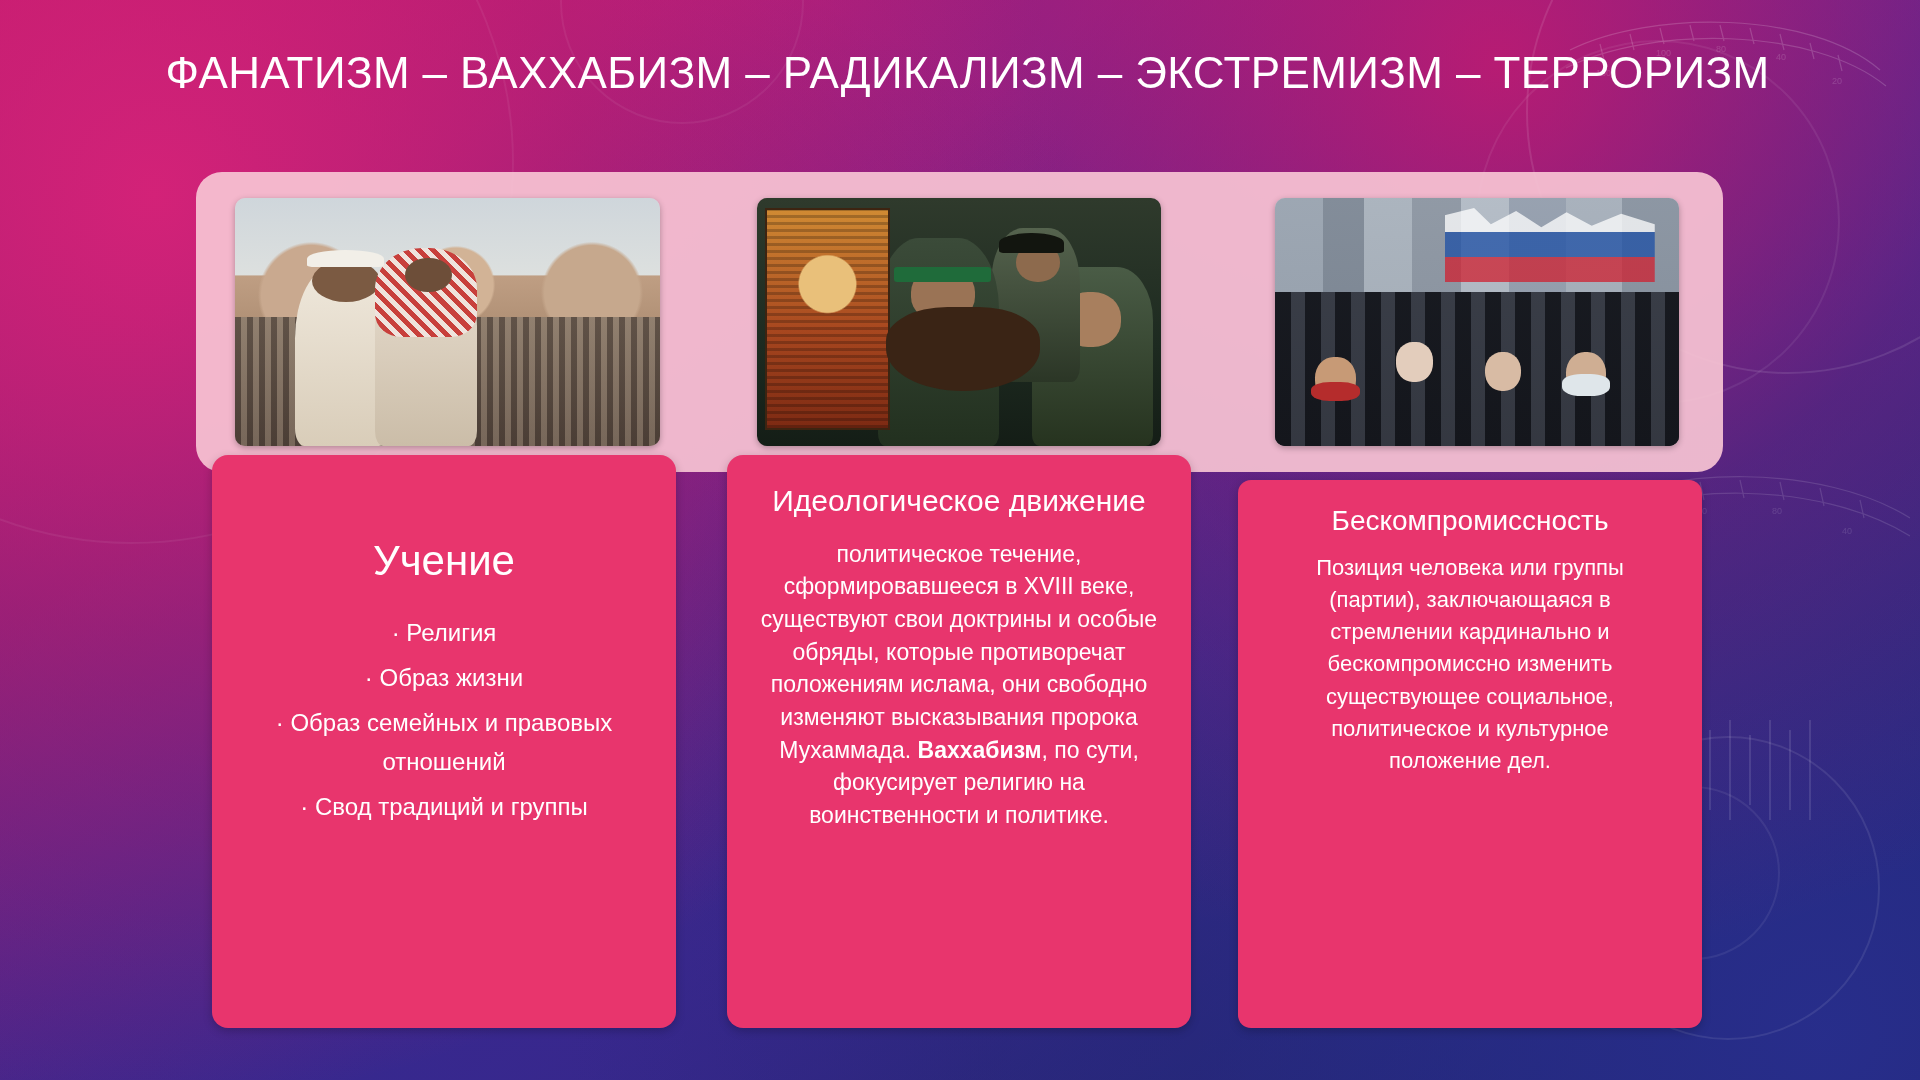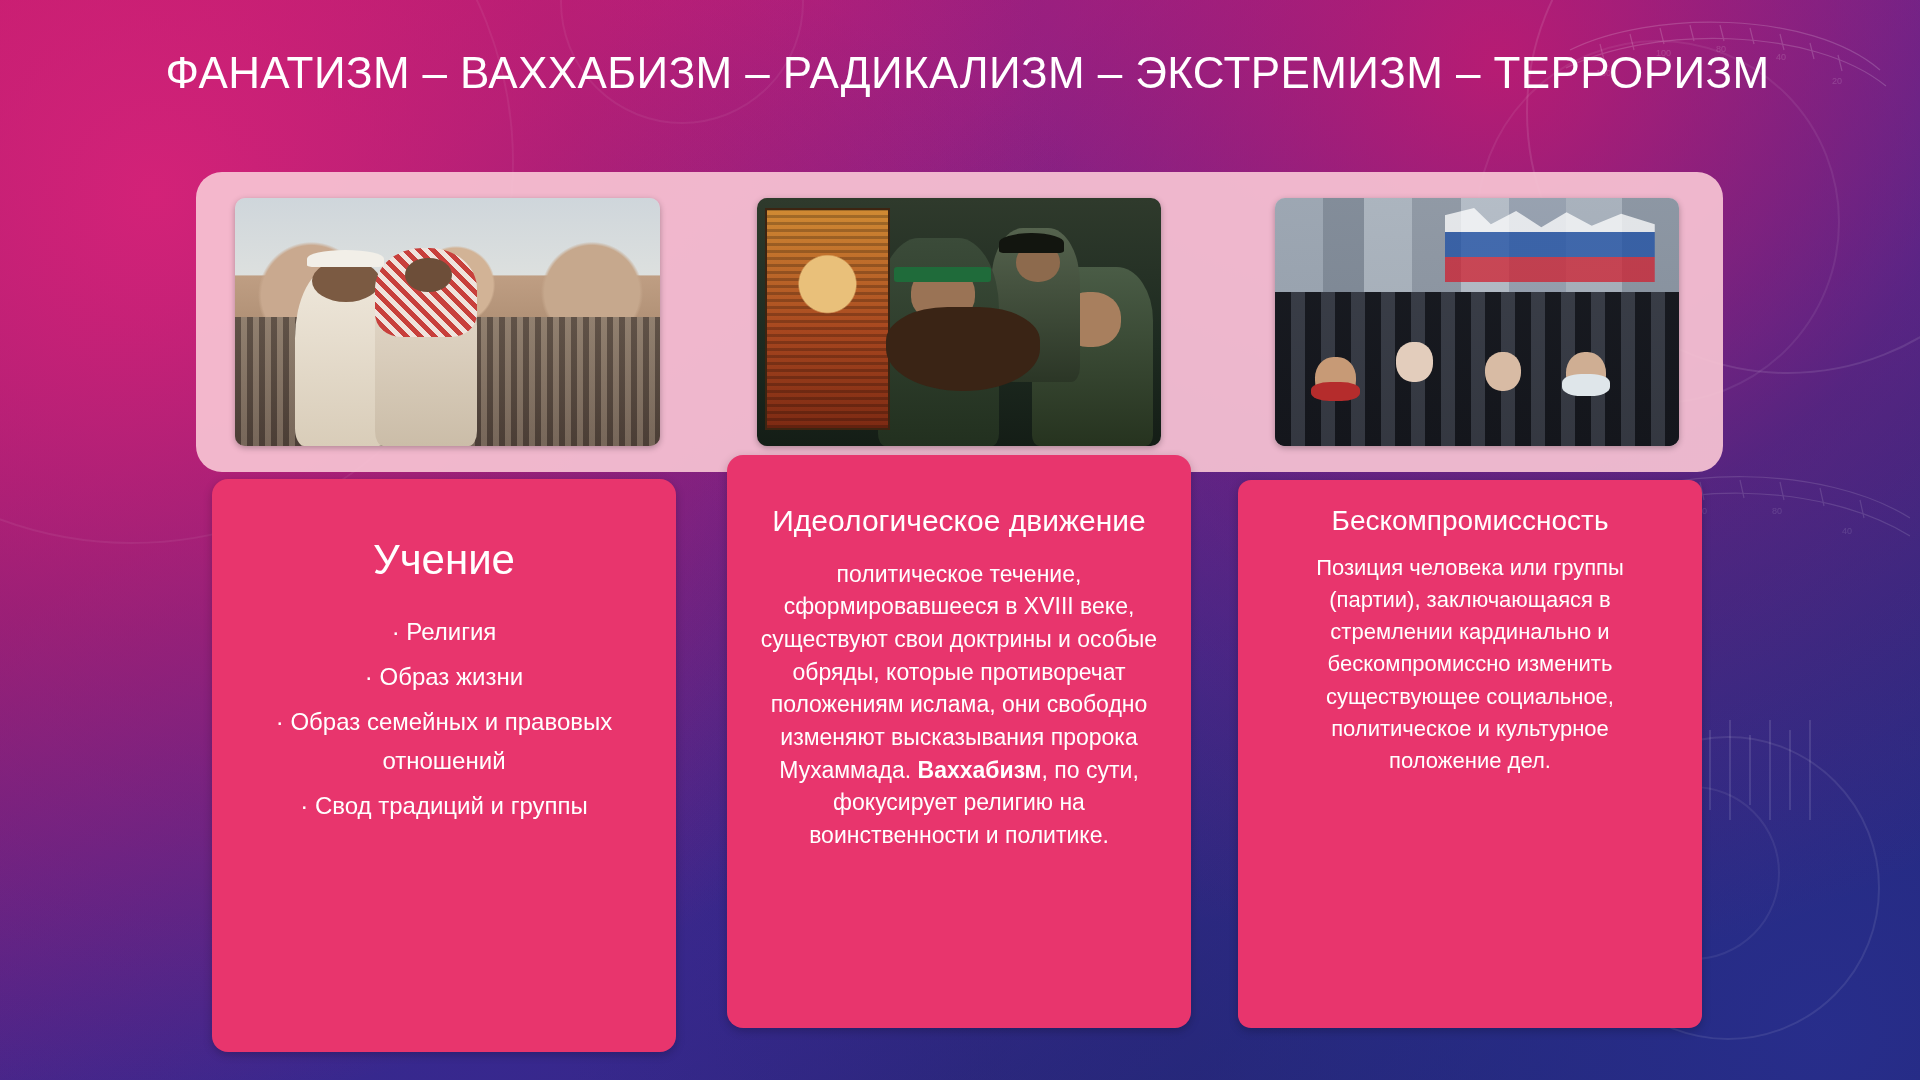--- a/index.html
+++ b/index.html
@@ -220,7 +220,7 @@
     line-height: 1.22;
   }
   .card.c1 .card-title { font-size: 42px; margin: 42px 0 28px; }
-  .card.c2 .card-title { font-size: 30px; margin: 24px 0 18px; }
+  .card.c2 .card-title { font-size: 30px; margin: 4px 0 18px; }
   .card.c3 .card-title { font-size: 28px; margin: 4px 0 14px; }
 
   .bullets {

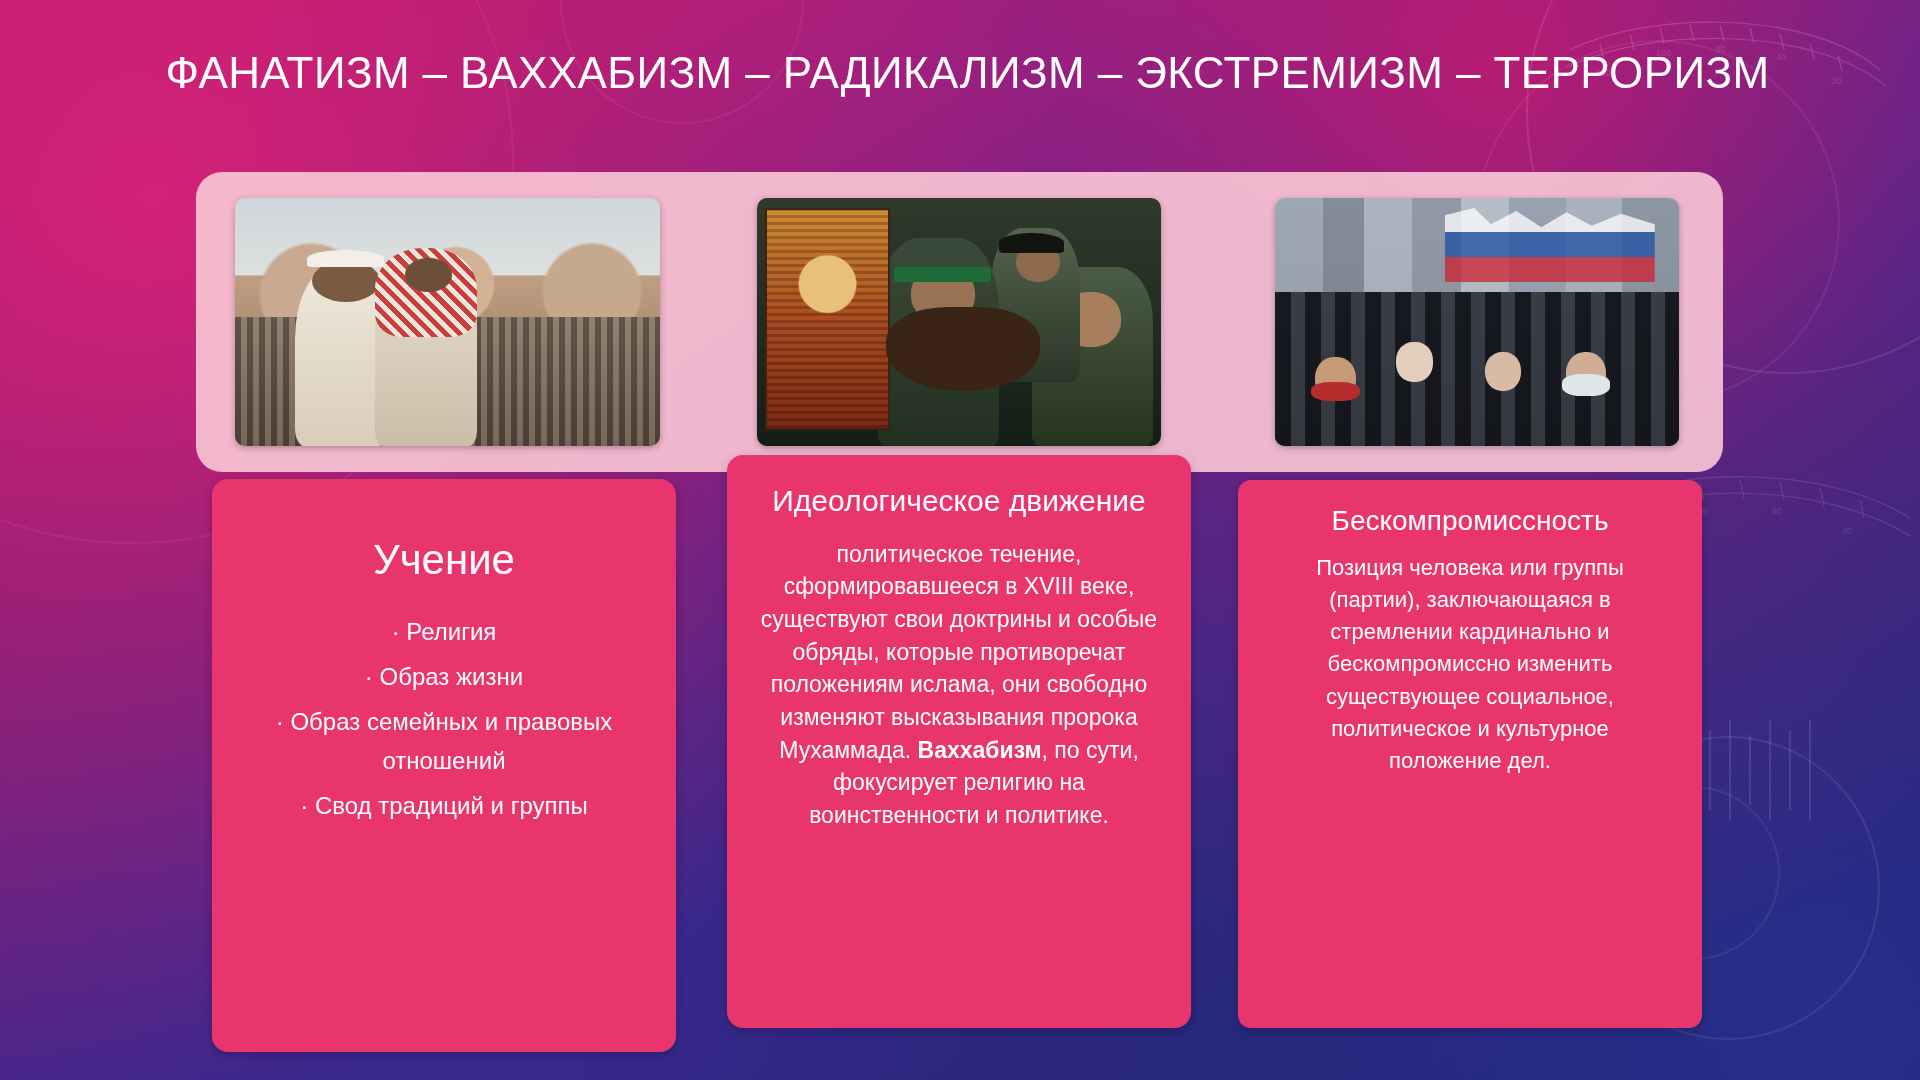--- a/index.html
+++ b/index.html
@@ -210,7 +210,7 @@
     box-shadow: 0 3px 10px rgba(0,0,0,0.22);
     box-sizing: border-box;
   }
-  .card.c1 { left: 212px; top: 455px; width: 464px; height: 573px; padding: 13px 34px; margin-top: 24px; }
+  .card.c1 { left: 212px; top: 455px; width: 464px; height: 573px; padding: 38px 34px; }
   .card.c2 { left: 727px; top: 455px; width: 464px; height: 573px; padding: 24px 30px; }
   .card.c3 { left: 1238px; top: 480px; width: 464px; height: 548px; padding: 20px 34px; border-radius: 13px; }
 

